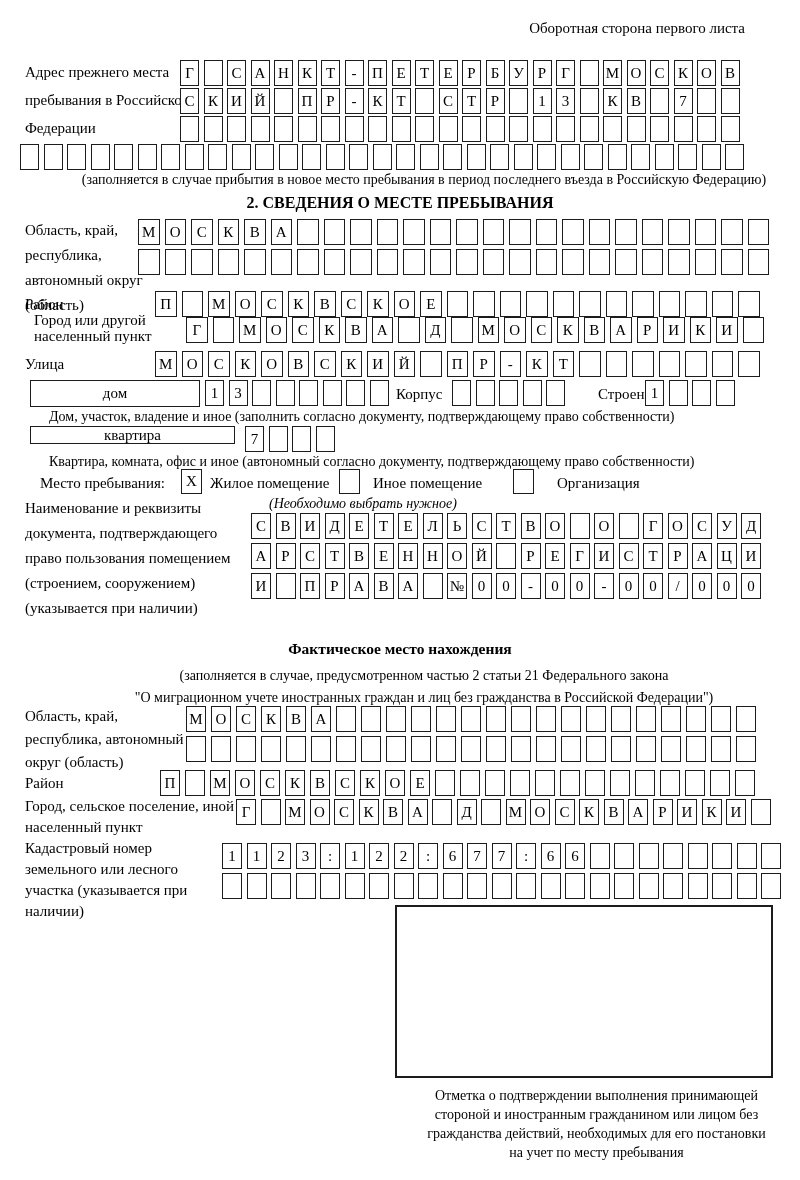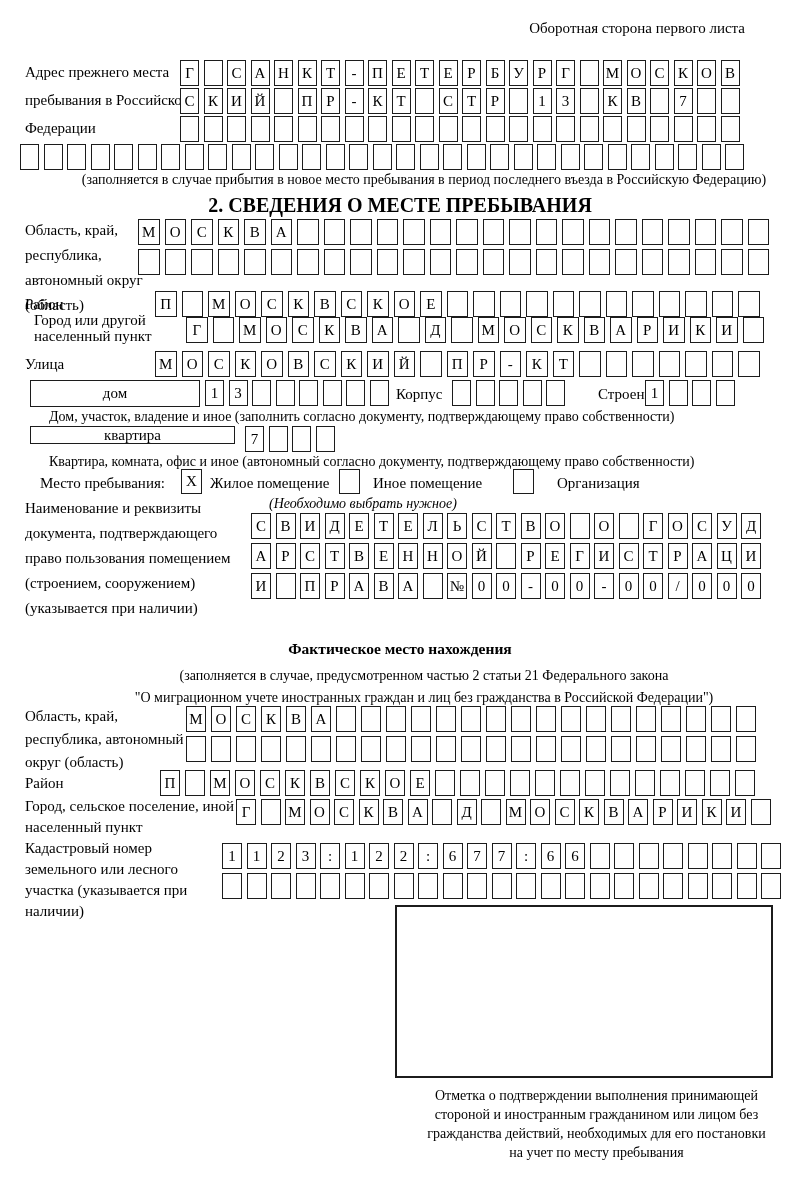--- a/index.html
+++ b/index.html
@@ -154,7 +154,7 @@
     </div>
   <div class="abs small center" style="top:172px;">(заполняется в случае прибытия в новое место пребывания в период последнего въезда в Российскую Федерацию)</div>
 
-  <div class="abs center bold" style="top:194px; font-size:20px;">2. СВЕДЕНИЯ О МЕСТЕ ПРЕБЫВАНИЯ</div>
+  <div class="abs center bold" style="top:194px; font-size:16px;">2. СВЕДЕНИЯ О МЕСТЕ ПРЕБЫВАНИЯ</div>
 
   <div class="abs label" style="left:25px; top:218px; width:118px;">Область, край, республика, автономный округ (область)</div>
   <div class="abs grid grid-w" style="left:138px; top:219px;">

